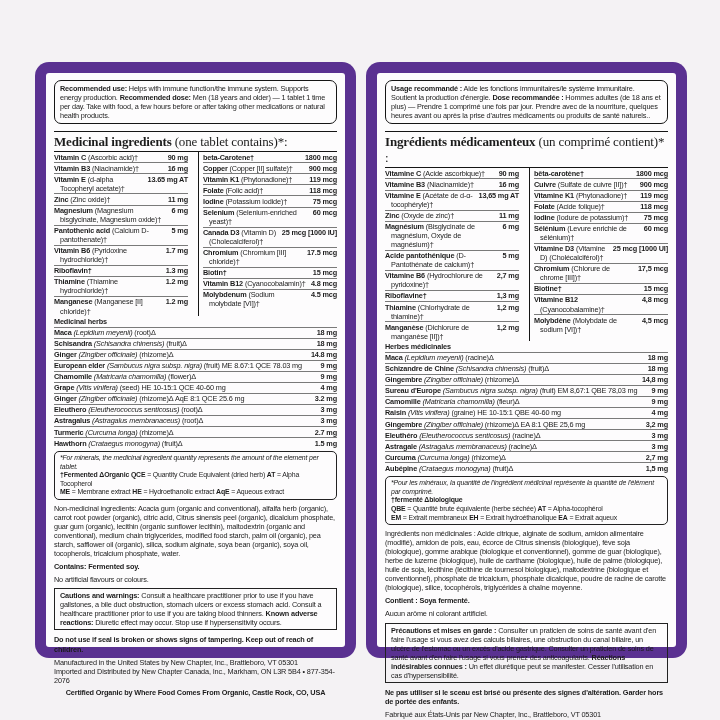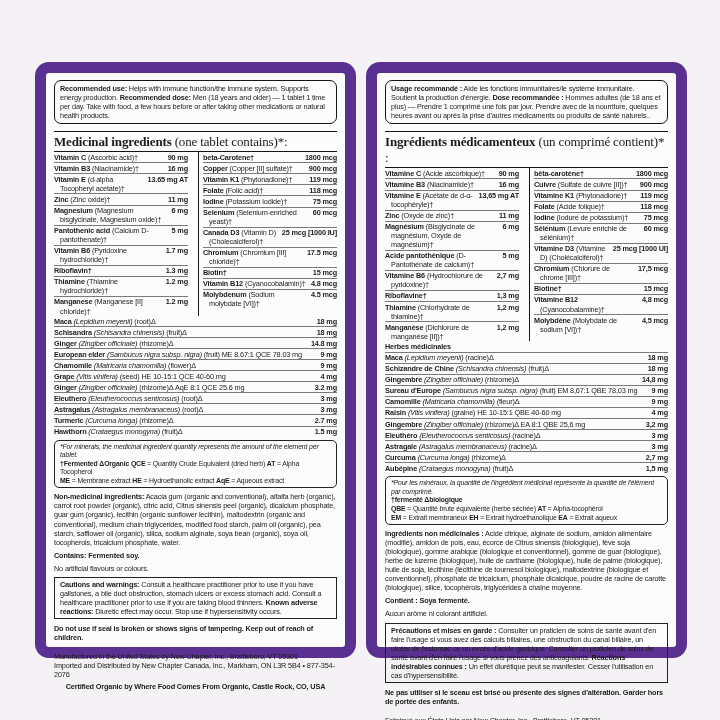--- a/index.html
+++ b/index.html
@@ -193,6 +193,7 @@
 
       <div class="darkbar"></div>
 
+      <div class="herbtitle">Medicinal herbs</div>
       <div>
 
           <div class="hrow">

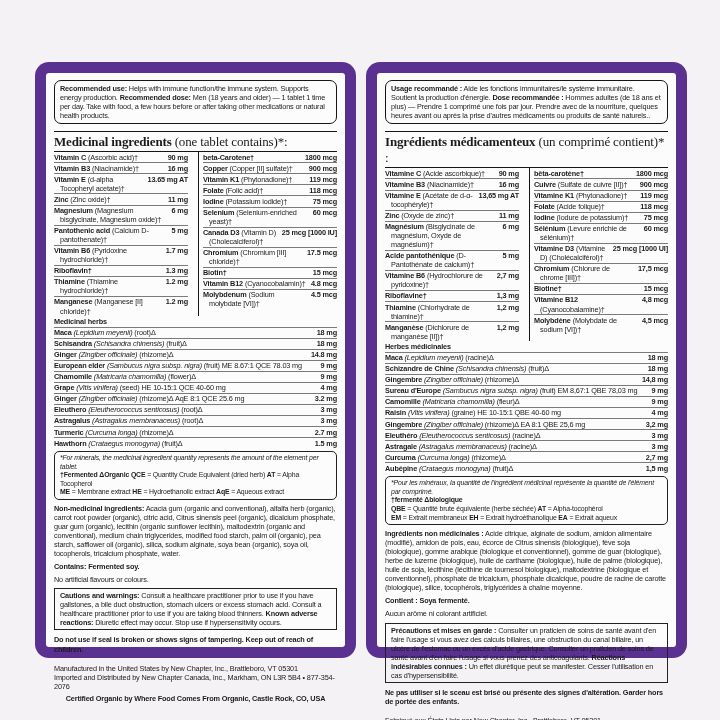--- a/index.html
+++ b/index.html
@@ -51,7 +51,7 @@
   .fnbox .fnl1 { font-style:italic; }
   .seg b { font-weight:bold; }
   .para { margin-top:4px; }
-  .para b.lbl { font-weight:bold; }
+  .para b.lbl { font-weight:normal; }
   .boldline { font-weight:bold; margin-top:4px; }
   .cautbox { border:1.3px solid #222; padding:2px 5px; margin-top:4px; }
   .sealline { font-weight:bold; margin-top:5px; }

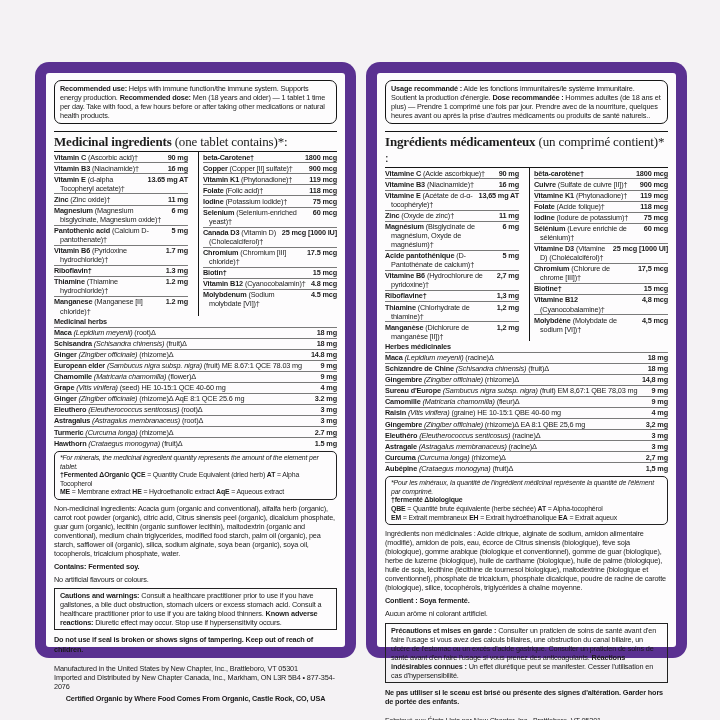--- a/index.html
+++ b/index.html
@@ -56,7 +56,7 @@
   .cautbox { border:1.3px solid #222; padding:2px 5px; margin-top:4px; }
   .sealline { font-weight:bold; margin-top:5px; }
   .spacer { flex:1; }
-  .mfg { margin-top:10px; }
+  .mfg { margin-top:4px; }
   .cert { font-weight:bold; text-align:center; margin-top:3px; }
   i { font-style:italic; }
   b { font-weight:bold; }

